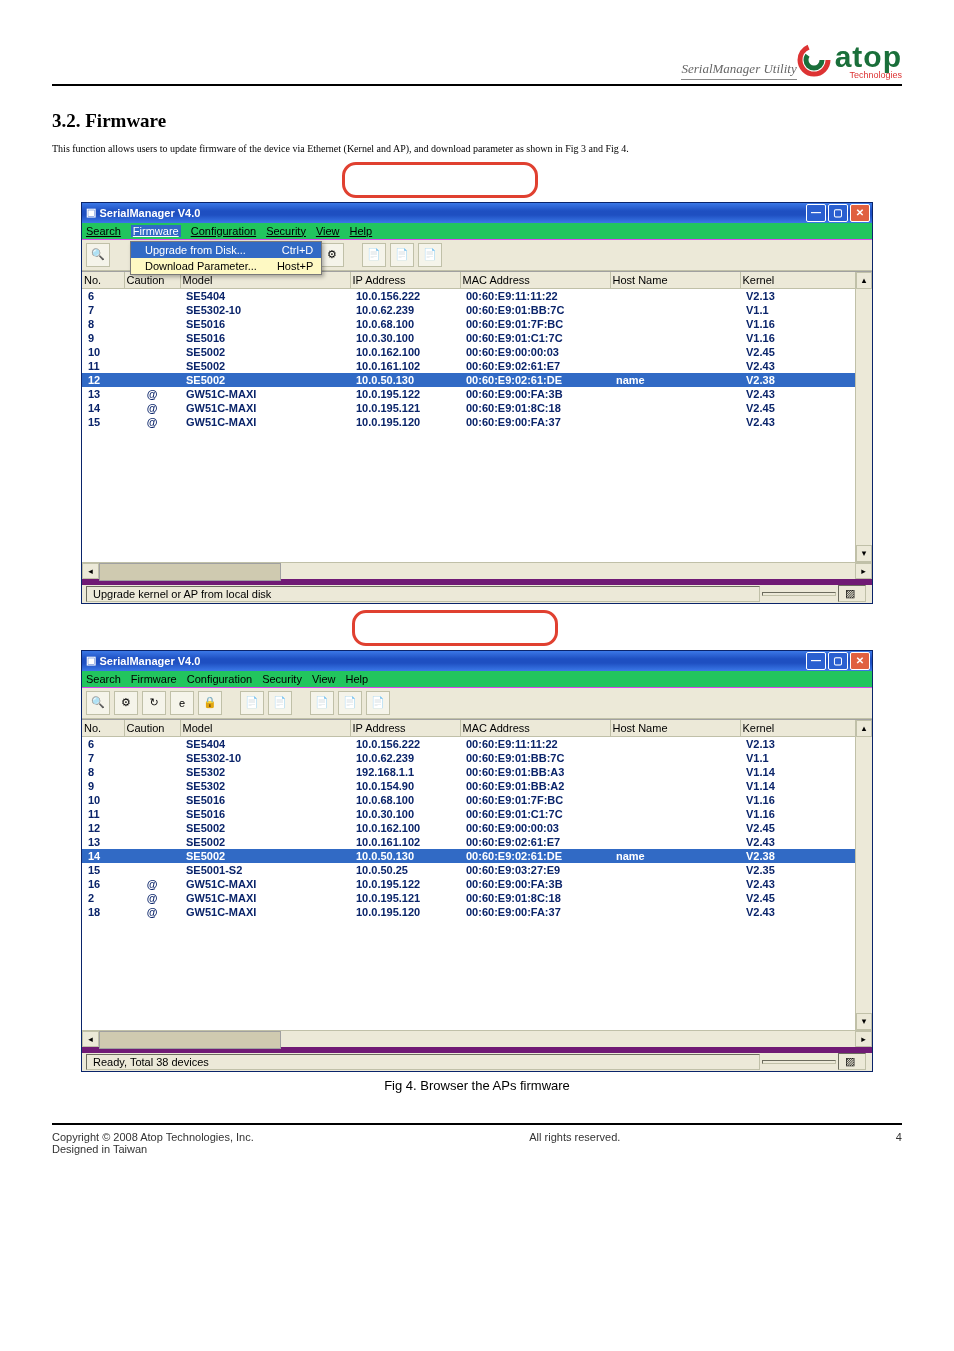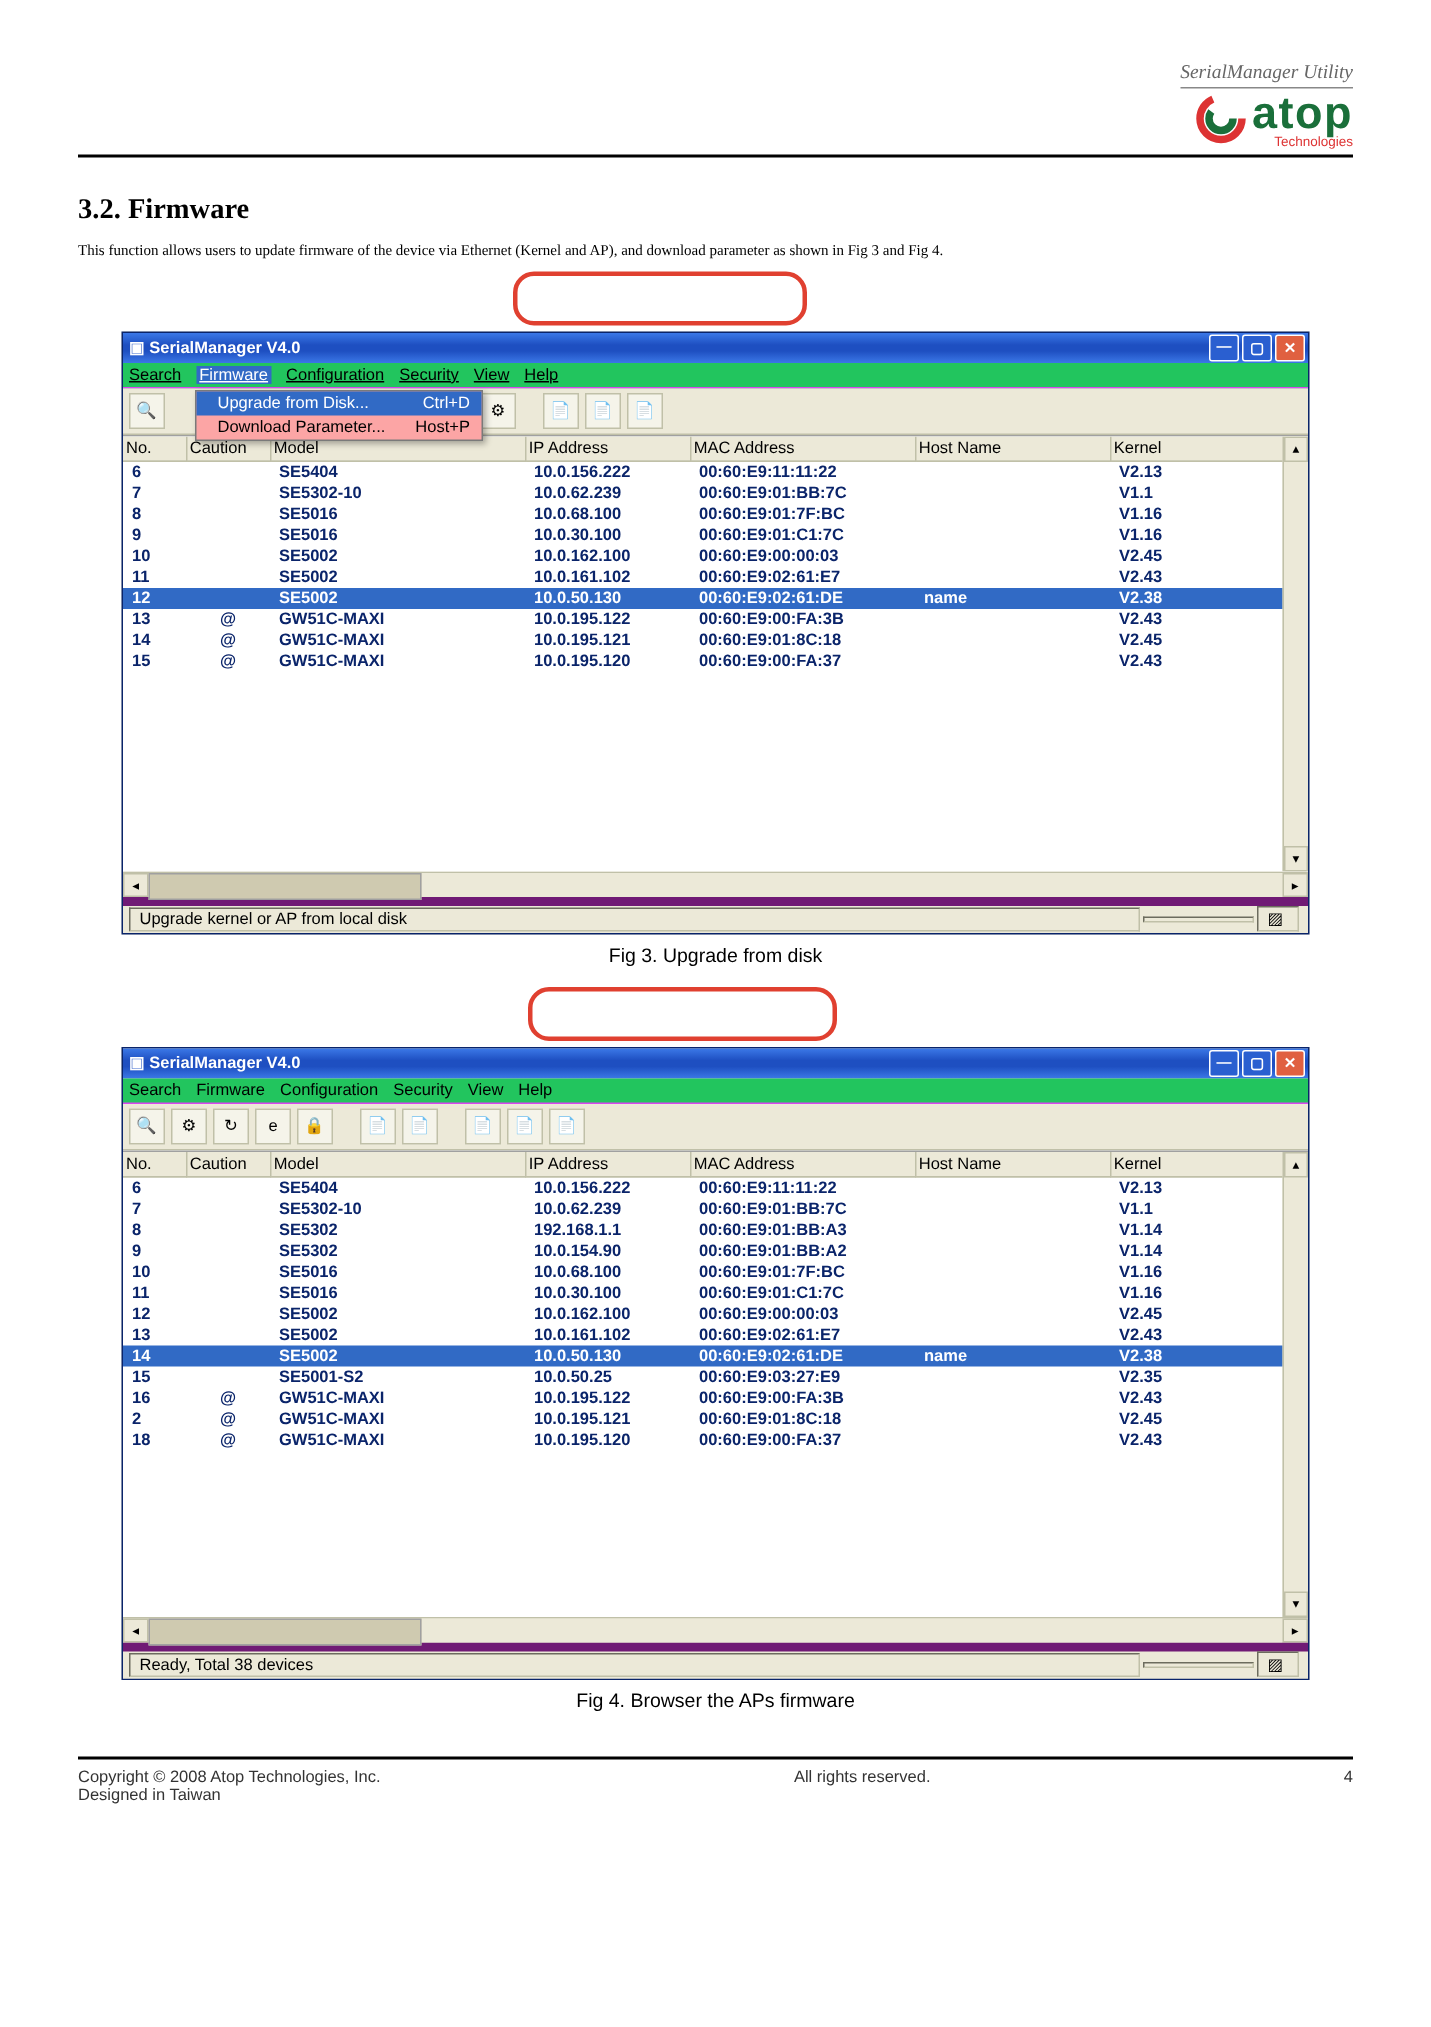--- a/index.html
+++ b/index.html
@@ -19,7 +19,6 @@
     justify-content: flex-end;
     border-bottom: 2px solid #000;
     padding-bottom: 4px;
-    flex-direction: column;
   }
   .hdr-left {
     font-style: italic;

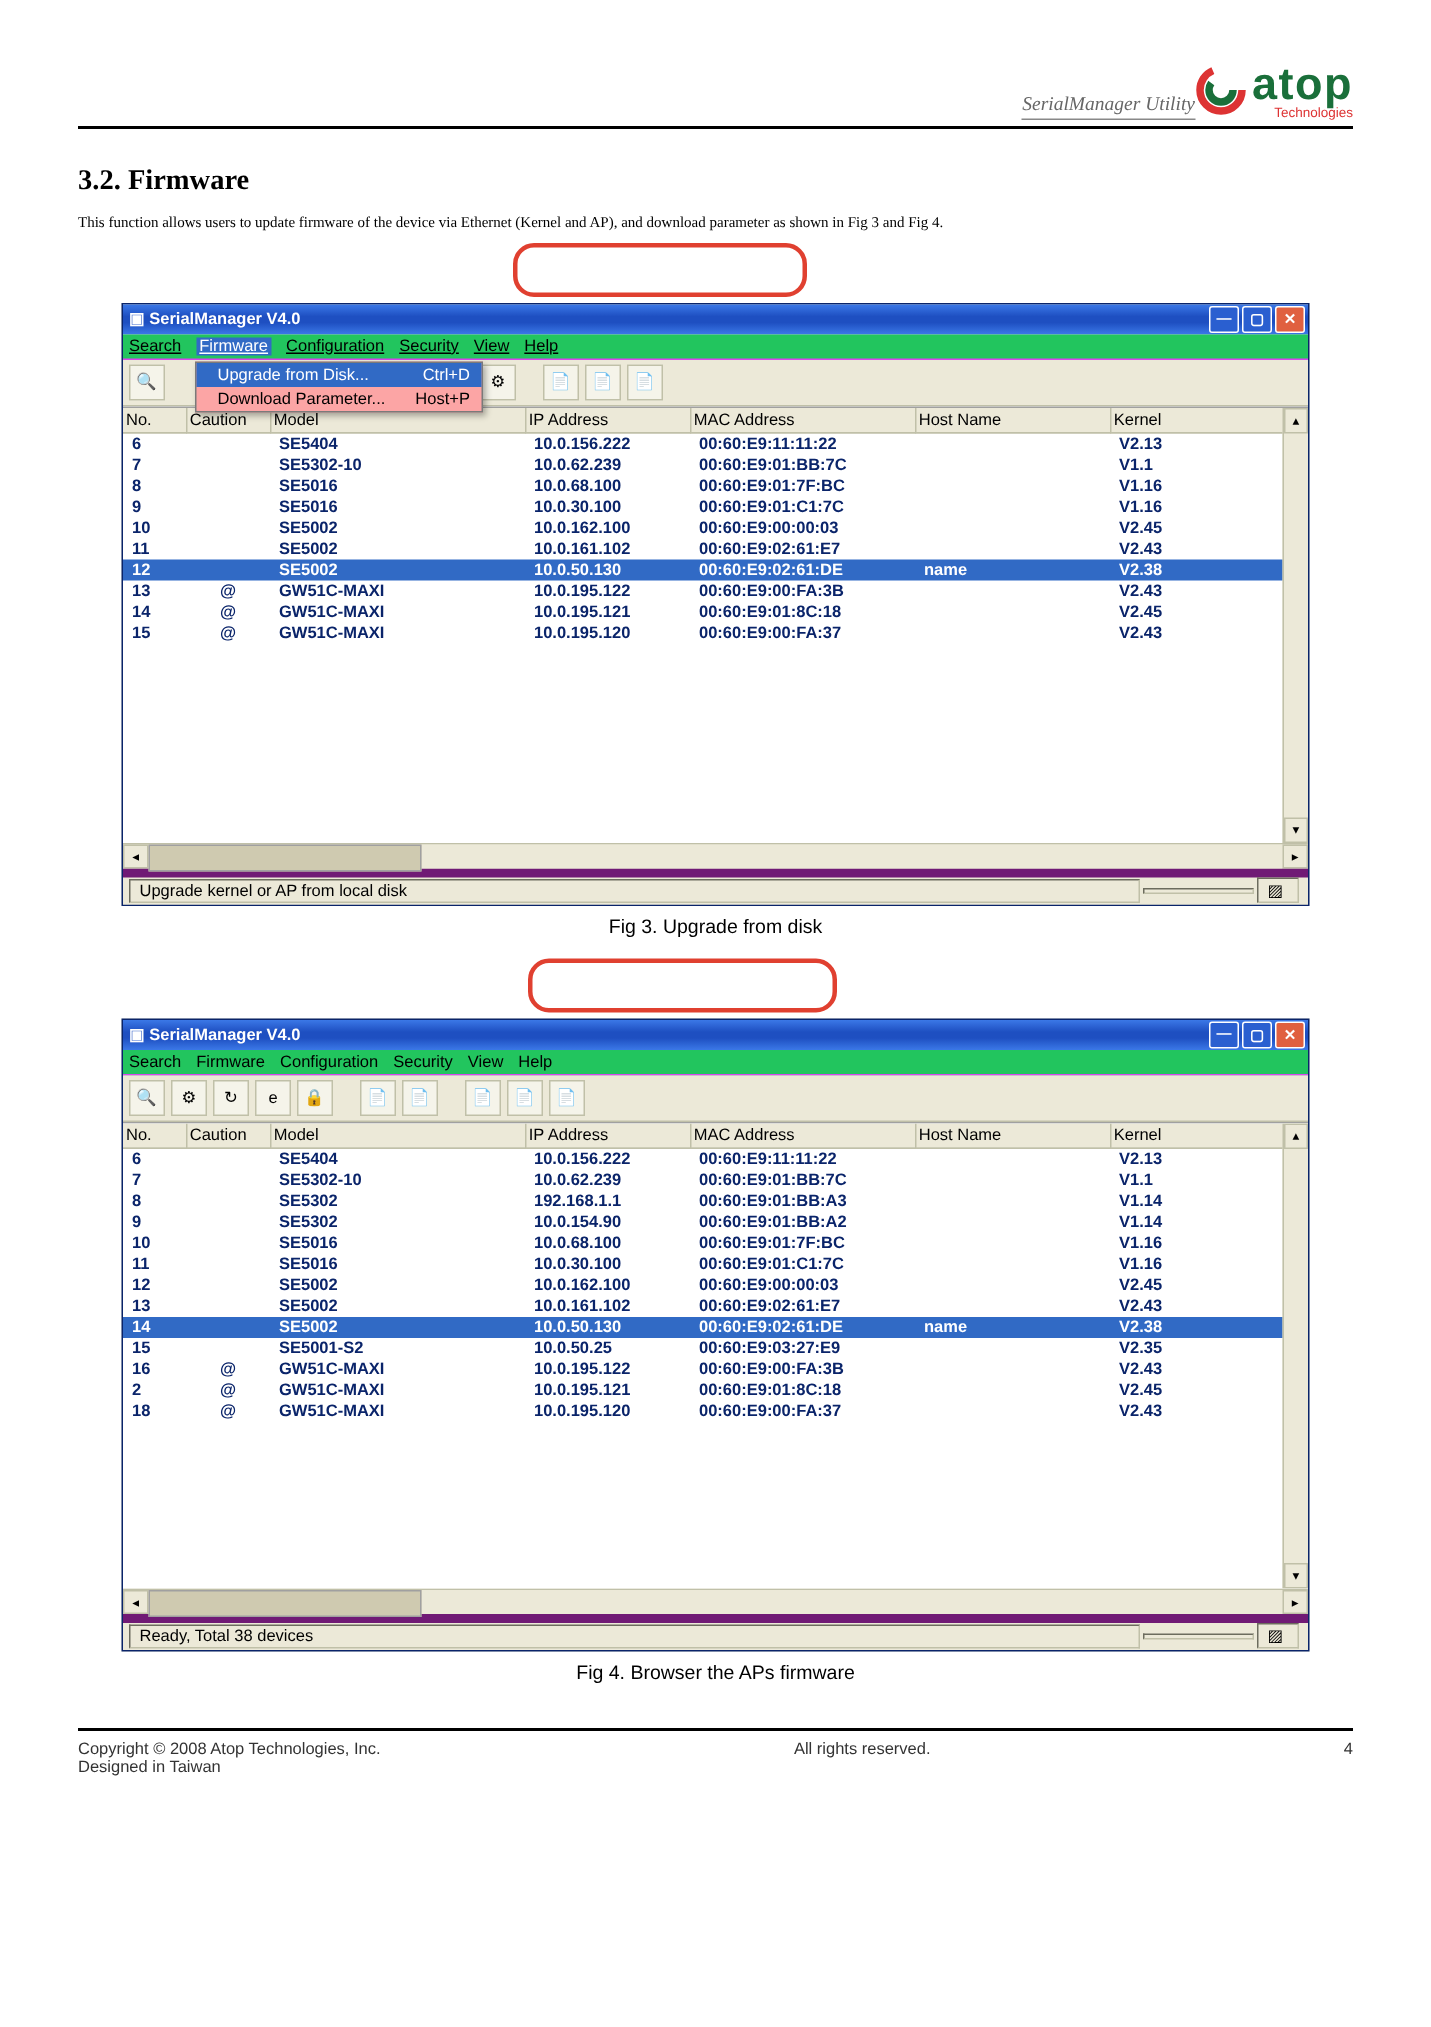--- a/index.html
+++ b/index.html
@@ -133,7 +133,7 @@
   }
   .dropdown {
     position:absolute;
-    background:#fca5a5;
+    background:#fef9c3;
     border:1px solid #7a7a7a;
     box-shadow: 2px 2px 4px rgba(0,0,0,.3);
     font-size:11px;

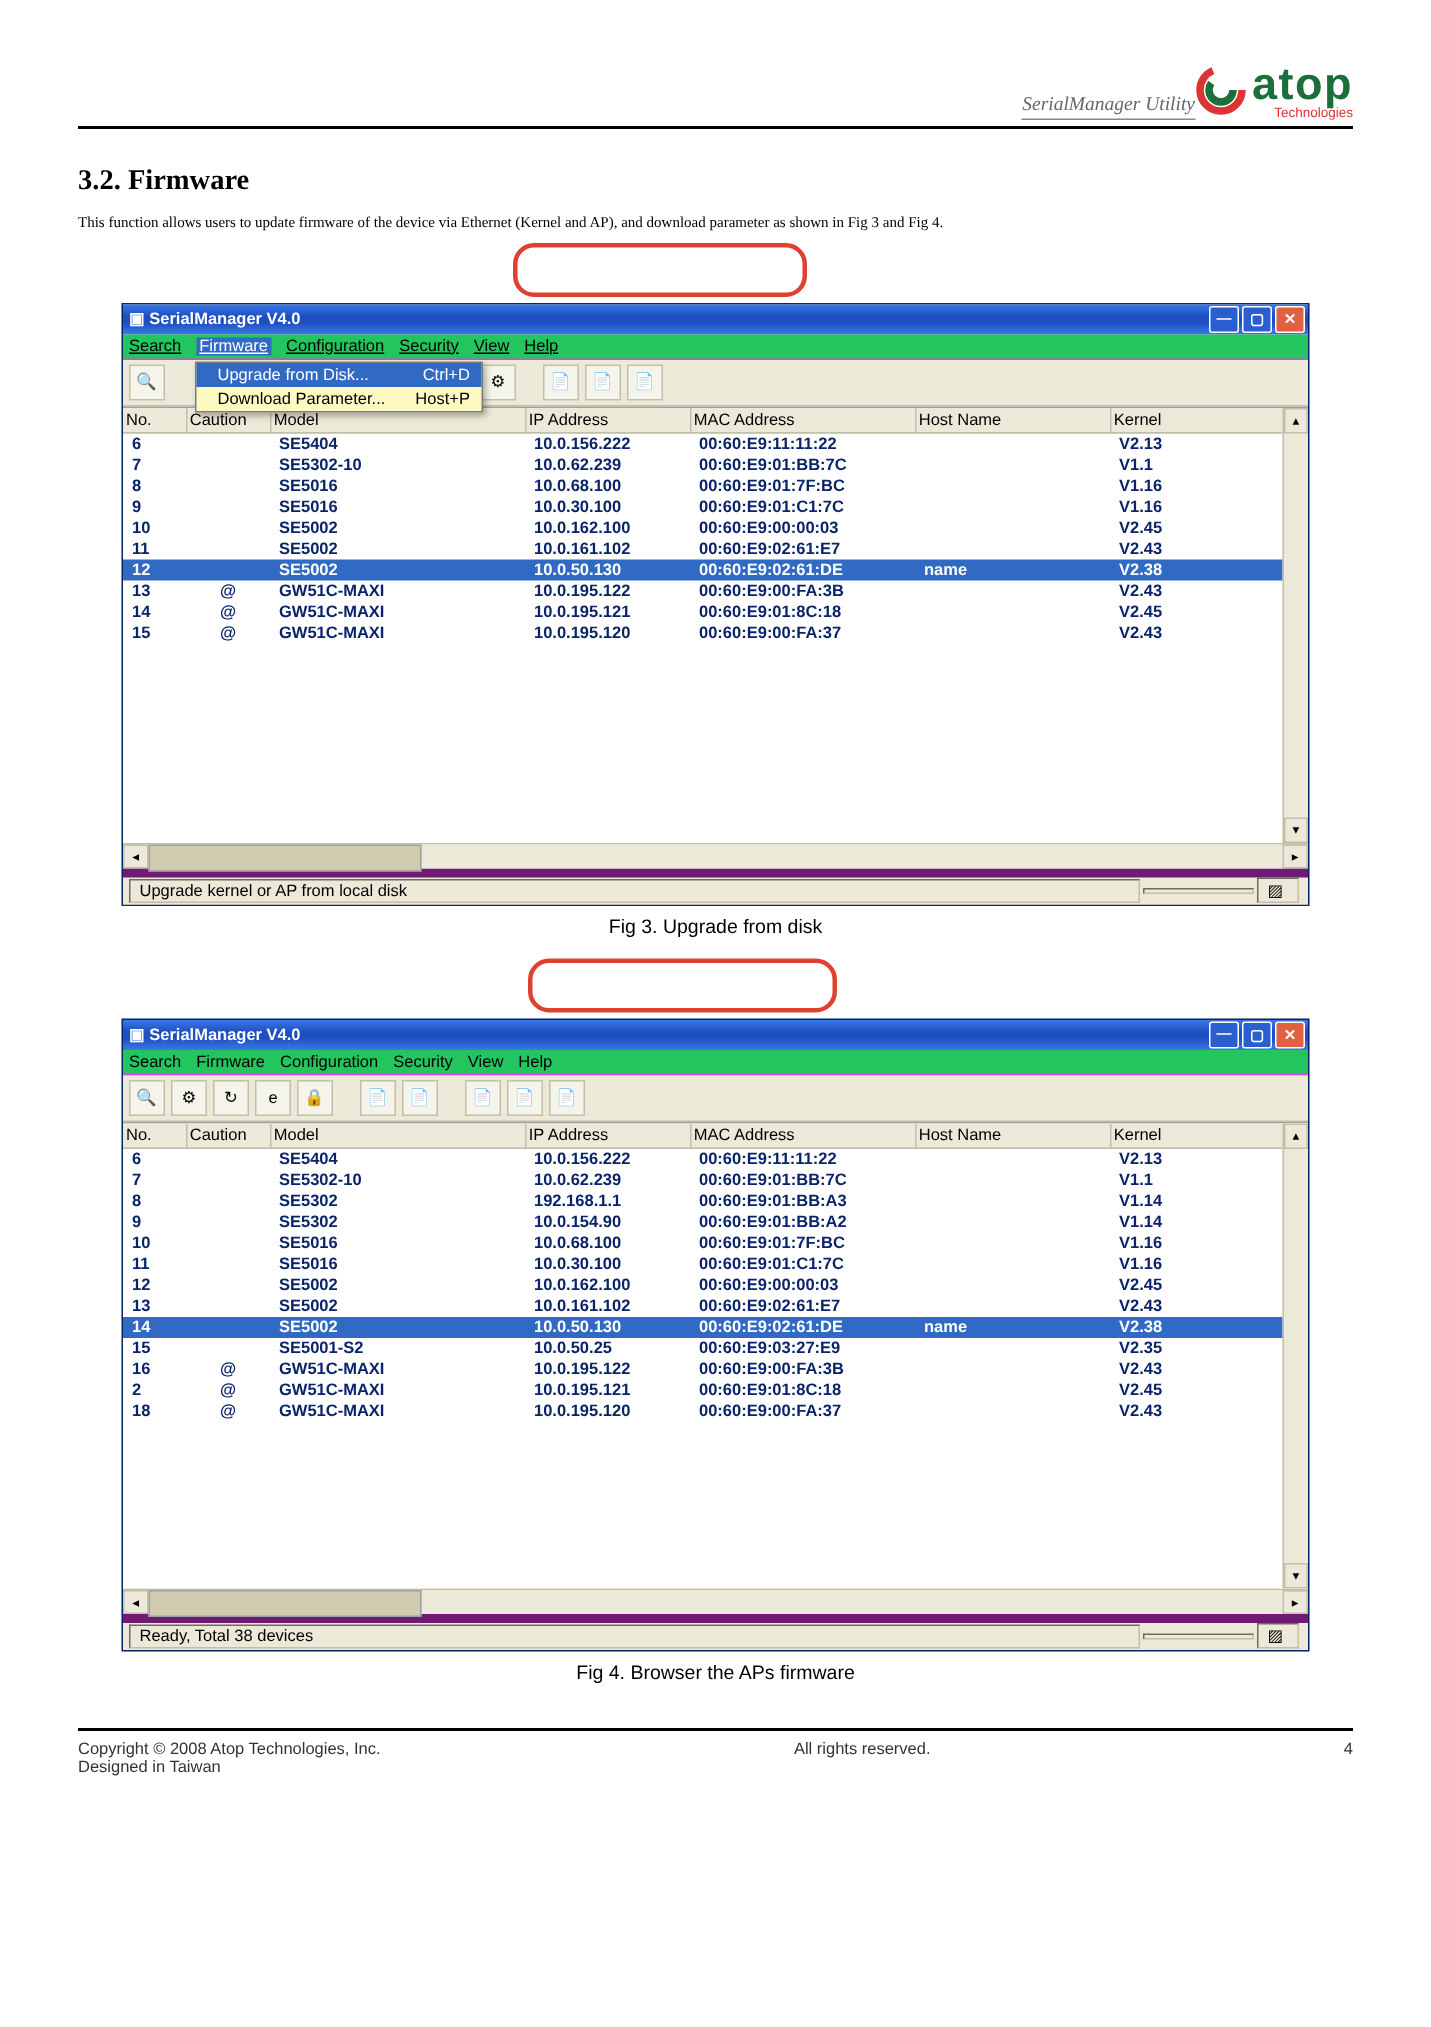--- a/index.html
+++ b/index.html
@@ -435,7 +435,6 @@
     </div>
   </div>
 
-  <div class="caption">Fig 3. Upgrade from disk</div>
 
   <div class="callout" style="height:40px;">
     <div class="box" style="left:270px;top:0;width:200px;height:30px;"></div>

